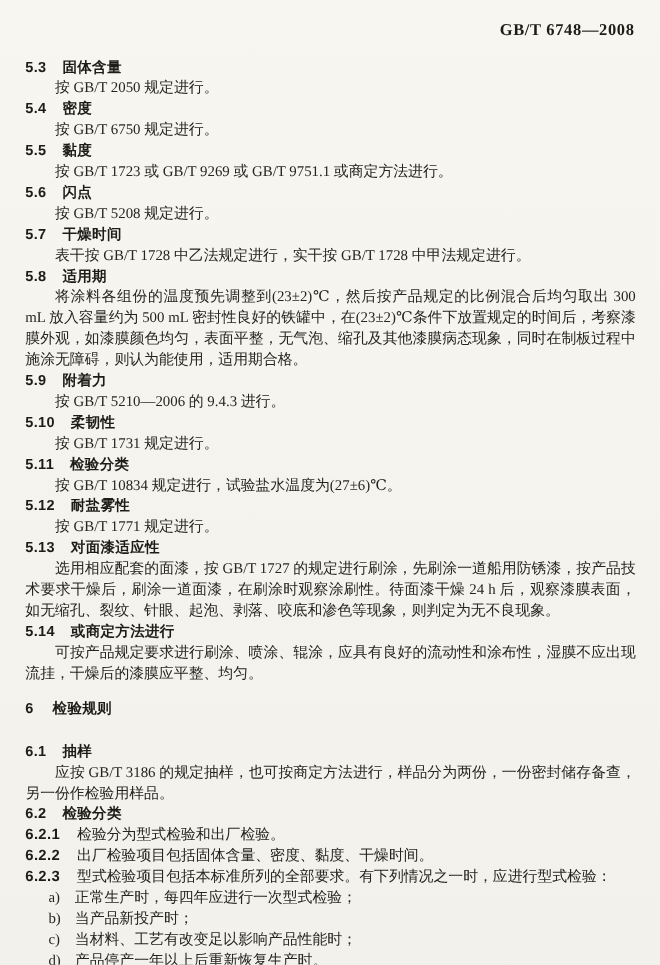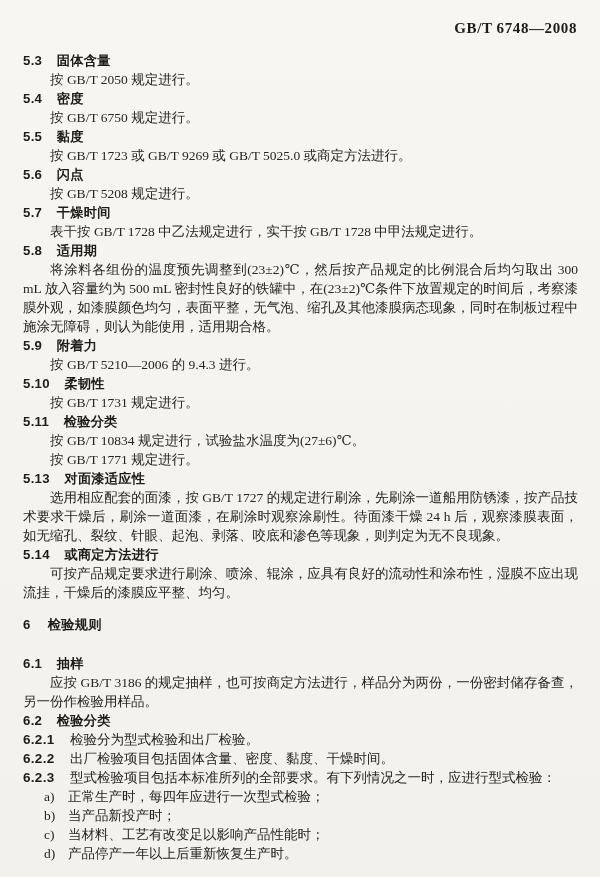--- a/index.html
+++ b/index.html
@@ -81,7 +81,7 @@
       <h2 class="clause"><span class="num">5.4</span><span class="title">密度</span></h2>
       <p class="body-para">按 GB/T 6750 规定进行。</p>
       <h2 class="clause"><span class="num">5.5</span><span class="title">黏度</span></h2>
-      <p class="body-para">按 GB/T 1723 或 GB/T 9269 或 GB/T 5025.0 或商定方法进行。</p>
+      <p class="body-para">按 GB/T 1723 或 GB/T 9269 或 GB/T 9751.1 或商定方法进行。</p>
       <h2 class="clause"><span class="num">5.6</span><span class="title">闪点</span></h2>
       <p class="body-para">按 GB/T 5208 规定进行。</p>
       <h2 class="clause"><span class="num">5.7</span><span class="title">干燥时间</span></h2>

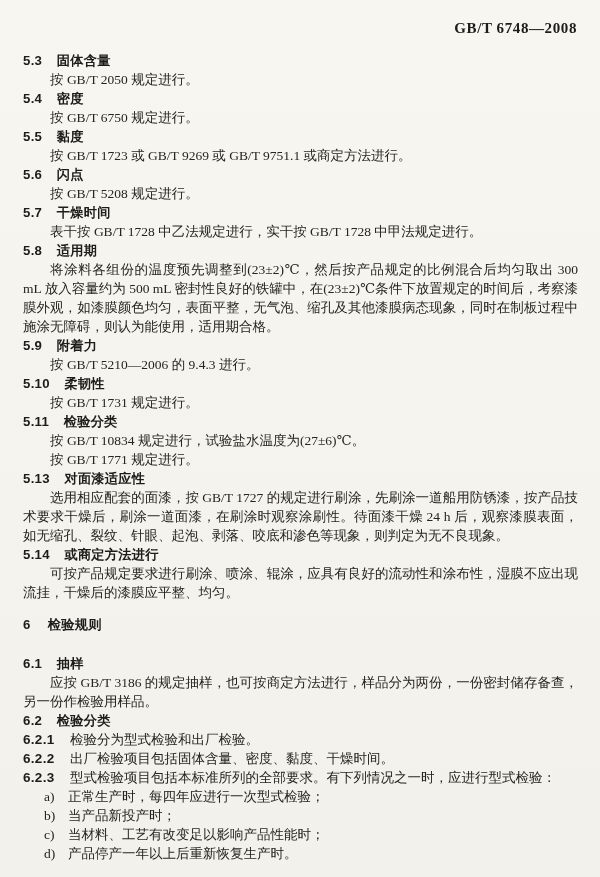--- a/index.html
+++ b/index.html
@@ -94,6 +94,7 @@
       <p class="body-para">按 GB/T 1731 规定进行。</p>
       <h2 class="clause"><span class="num">5.11</span><span class="title">检验分类</span></h2>
       <p class="body-para">按 GB/T 10834 规定进行，试验盐水温度为(27±6)℃。</p>
+      <h2 class="clause"><span class="num">5.12</span><span class="title">耐盐雾性</span></h2>
       <p class="body-para">按 GB/T 1771 规定进行。</p>
       <h2 class="clause"><span class="num">5.13</span><span class="title">对面漆适应性</span></h2>
       <p class="body-para">选用相应配套的面漆，按 GB/T 1727 的规定进行刷涂，先刷涂一道船用防锈漆，按产品技术要求干燥后，刷涂一道面漆，在刷涂时观察涂刷性。待面漆干燥 24 h 后，观察漆膜表面，如无缩孔、裂纹、针眼、起泡、剥落、咬底和渗色等现象，则判定为无不良现象。</p>

